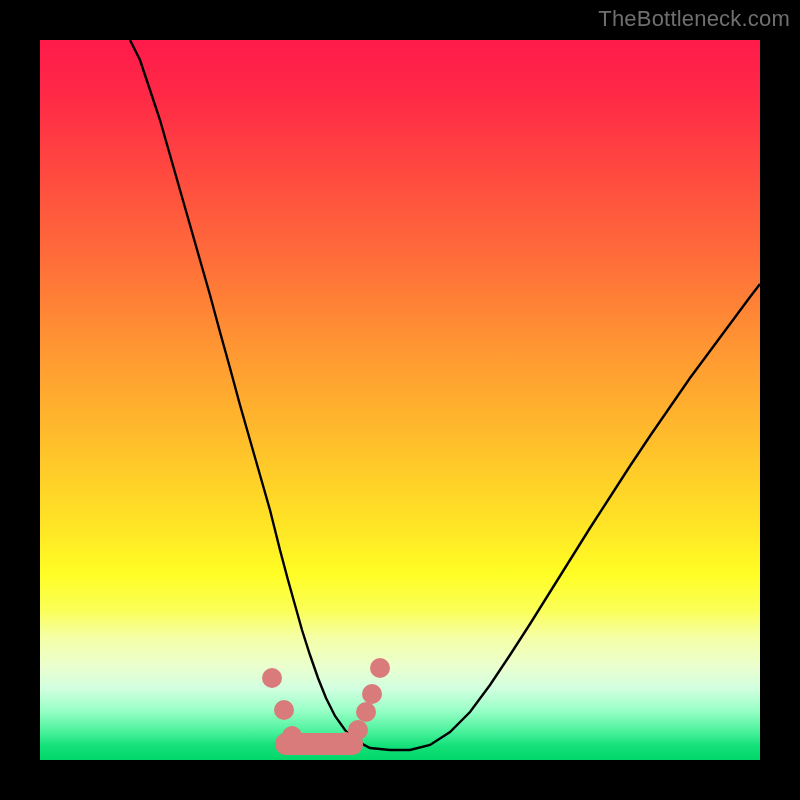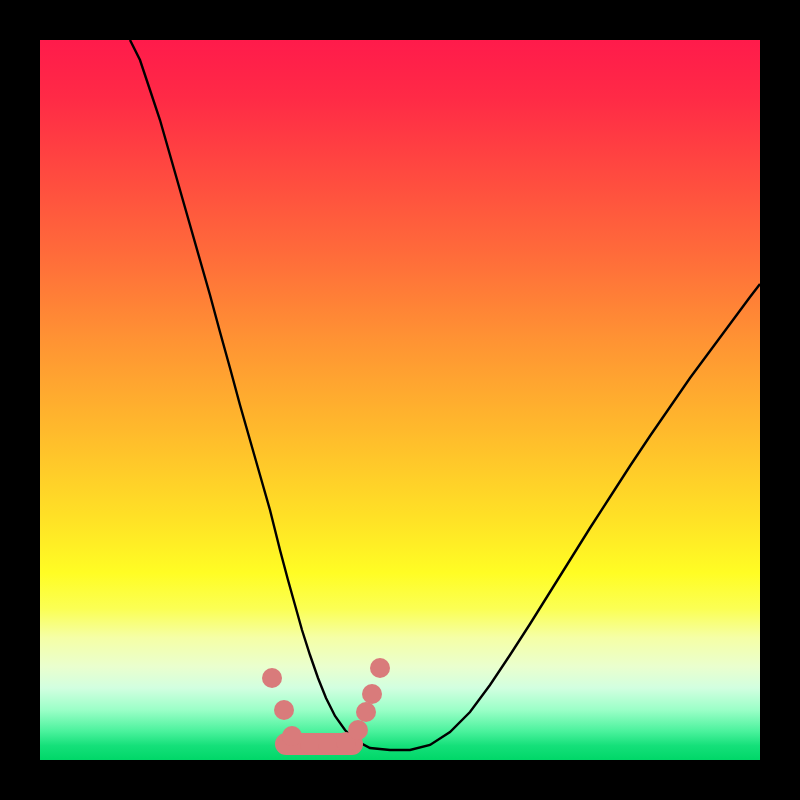--- a/index.html
+++ b/index.html
@@ -85,6 +85,7 @@
     </svg>
 
   </div>
+  <div class="watermark">TheBottleneck.com</div>
 </div>
 
 </body></html>

